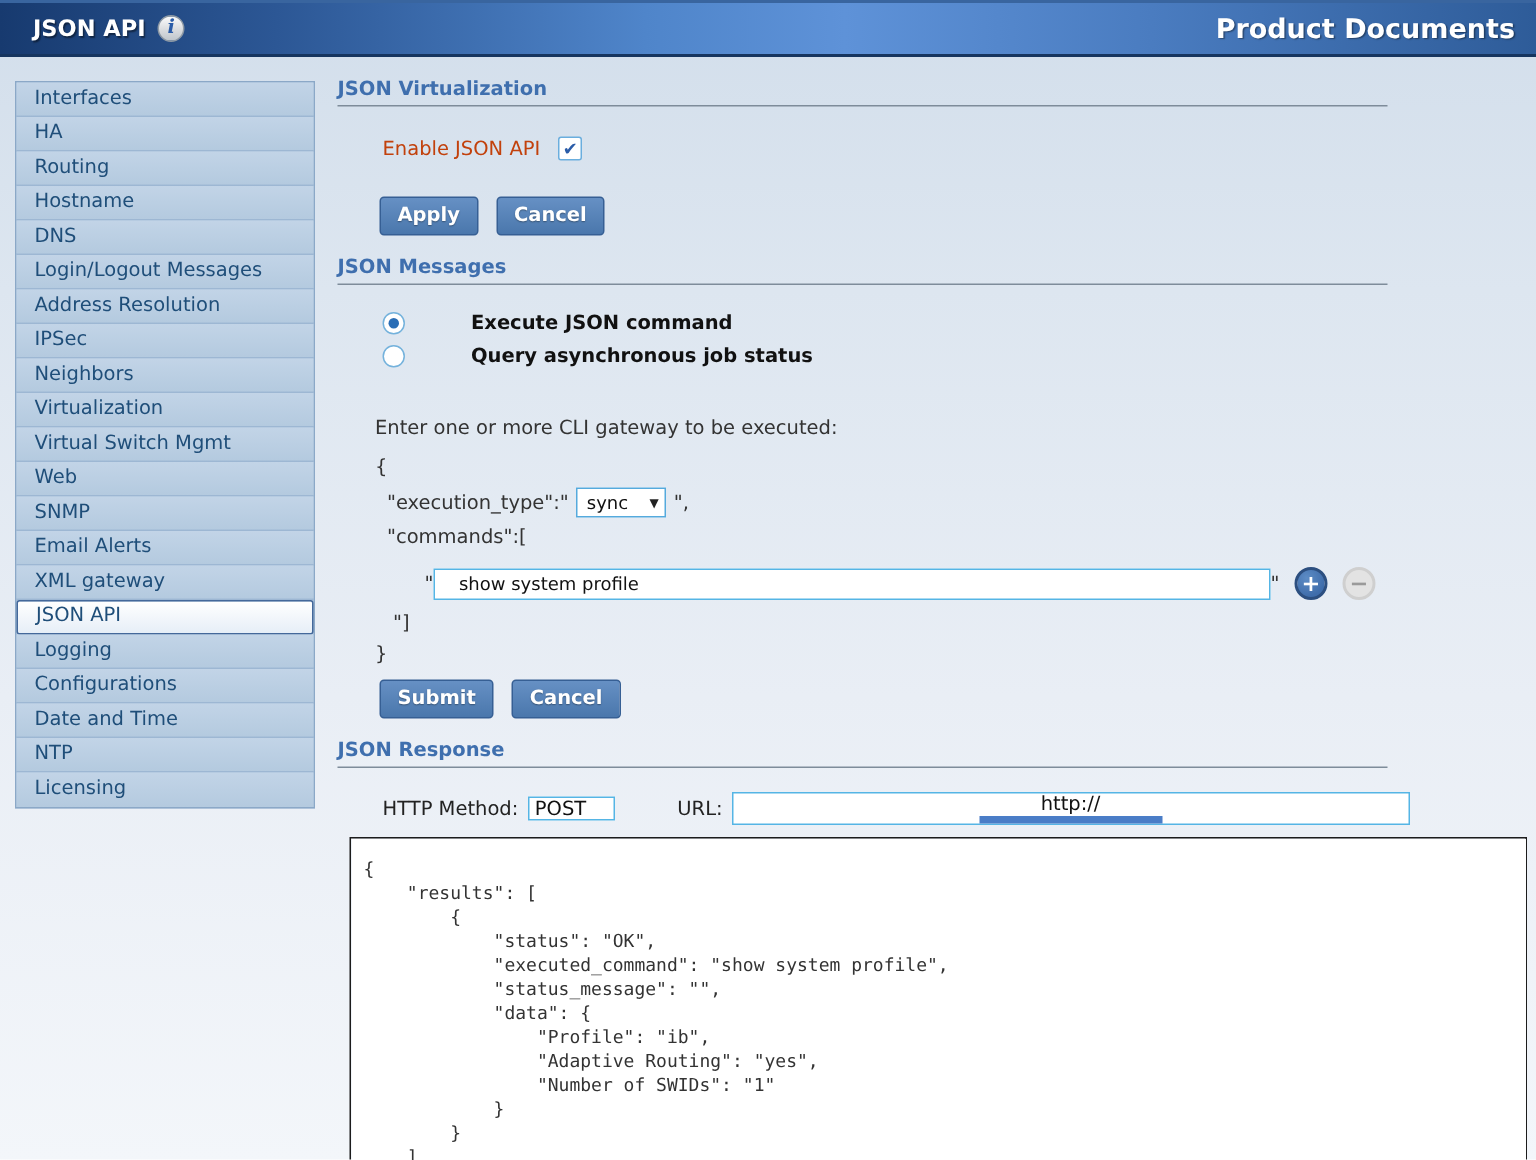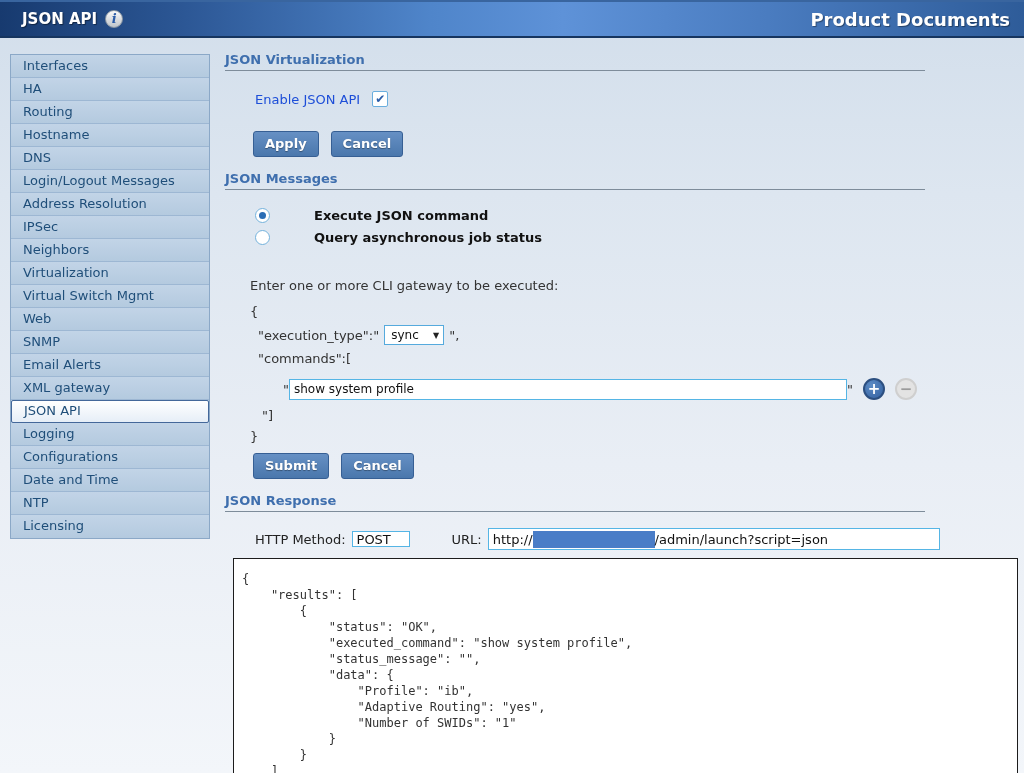--- a/index.html
+++ b/index.html
@@ -83,7 +83,7 @@
 
   
   .enable-row { margin: 20px 0 0 30px; display: flex; align-items: center; }
-  .enable-label { color: #1d4ed8; }
+  .enable-label { color: #c2410c; }
   .checkbox {
     width: 16px; height: 16px; margin-left: 12px;
     background: #fff; border: 1px solid #6aaede; border-radius: 2px;

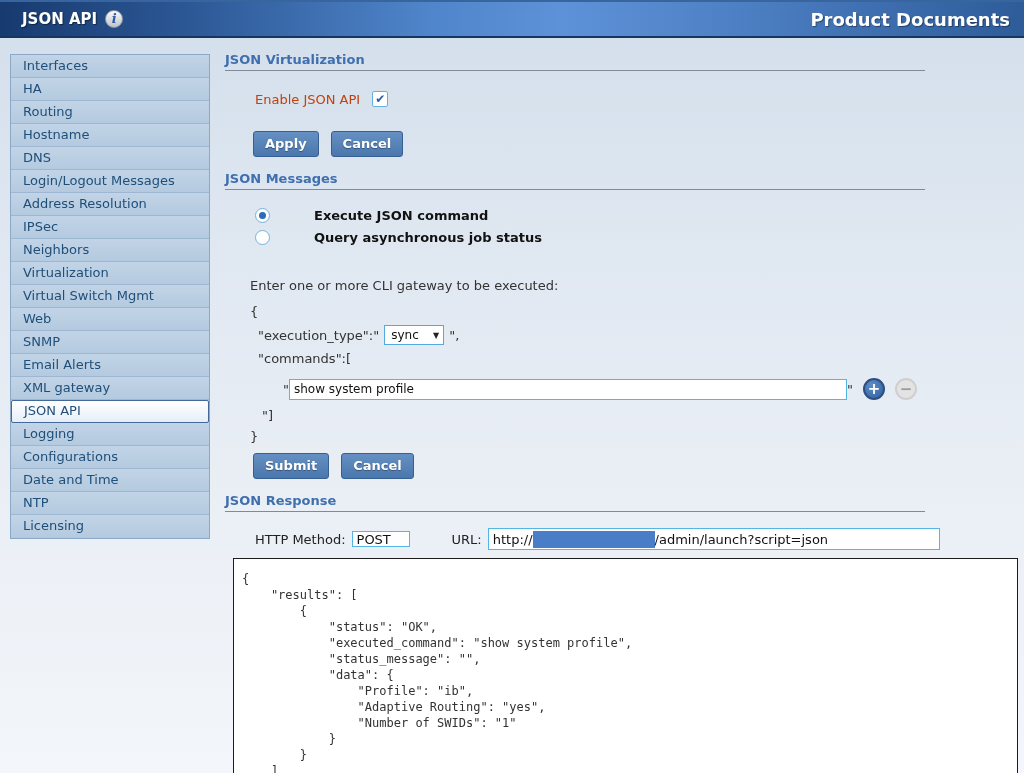--- a/index.html
+++ b/index.html
@@ -138,7 +138,7 @@
     width: 558px; height: 21px;
     border: 1px solid #55b5e5; background: #fff;
     font-family: "DejaVu Sans", sans-serif; font-size: 12px; color: #111;
-    padding: 0 4px; outline: none;
+    padding: 0 16px; outline: none;
   }
   .quote { font-size: 13px; color: #333; }
   .round-btn {

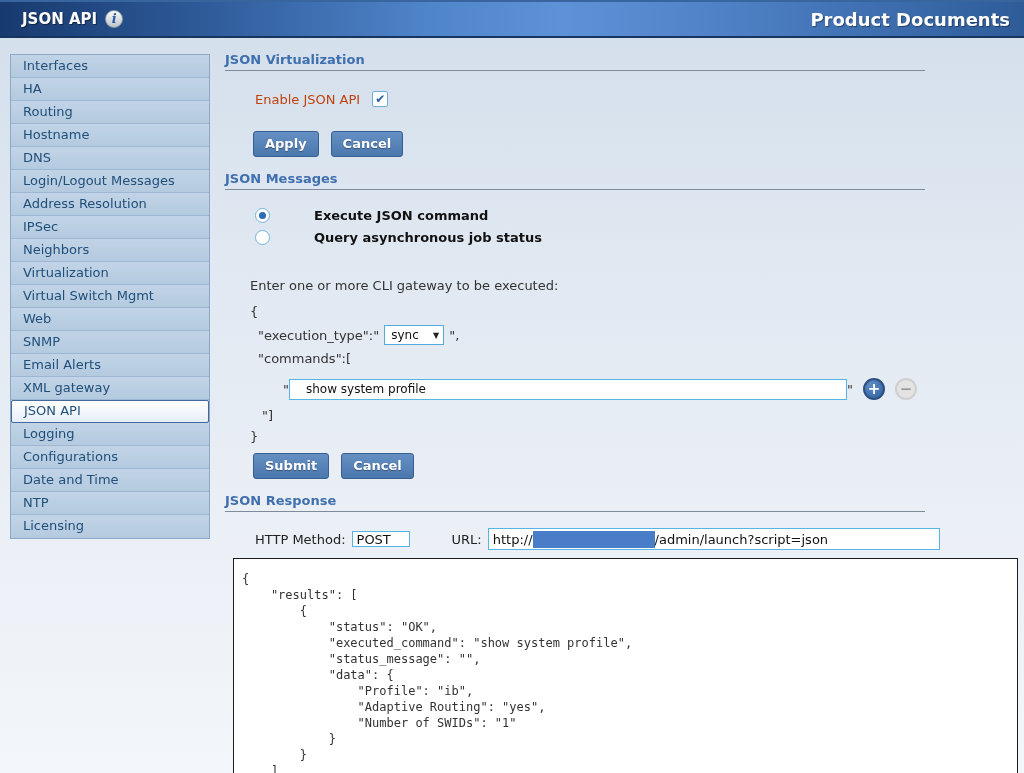--- a/index.html
+++ b/index.html
@@ -171,7 +171,7 @@
     border: 1px solid #55b5e5; background: #fff;
     display: inline-flex; align-items: center;
     padding: 0 4px; font-size: 13px; color: #111;
-    white-space: nowrap; overflow: hidden; cursor: text;
+    white-space: nowrap; overflow: hidden; cursor: text; flex-direction: column;
   }
   .redaction {
     display: inline-block; width: 122px; height: 17px;

